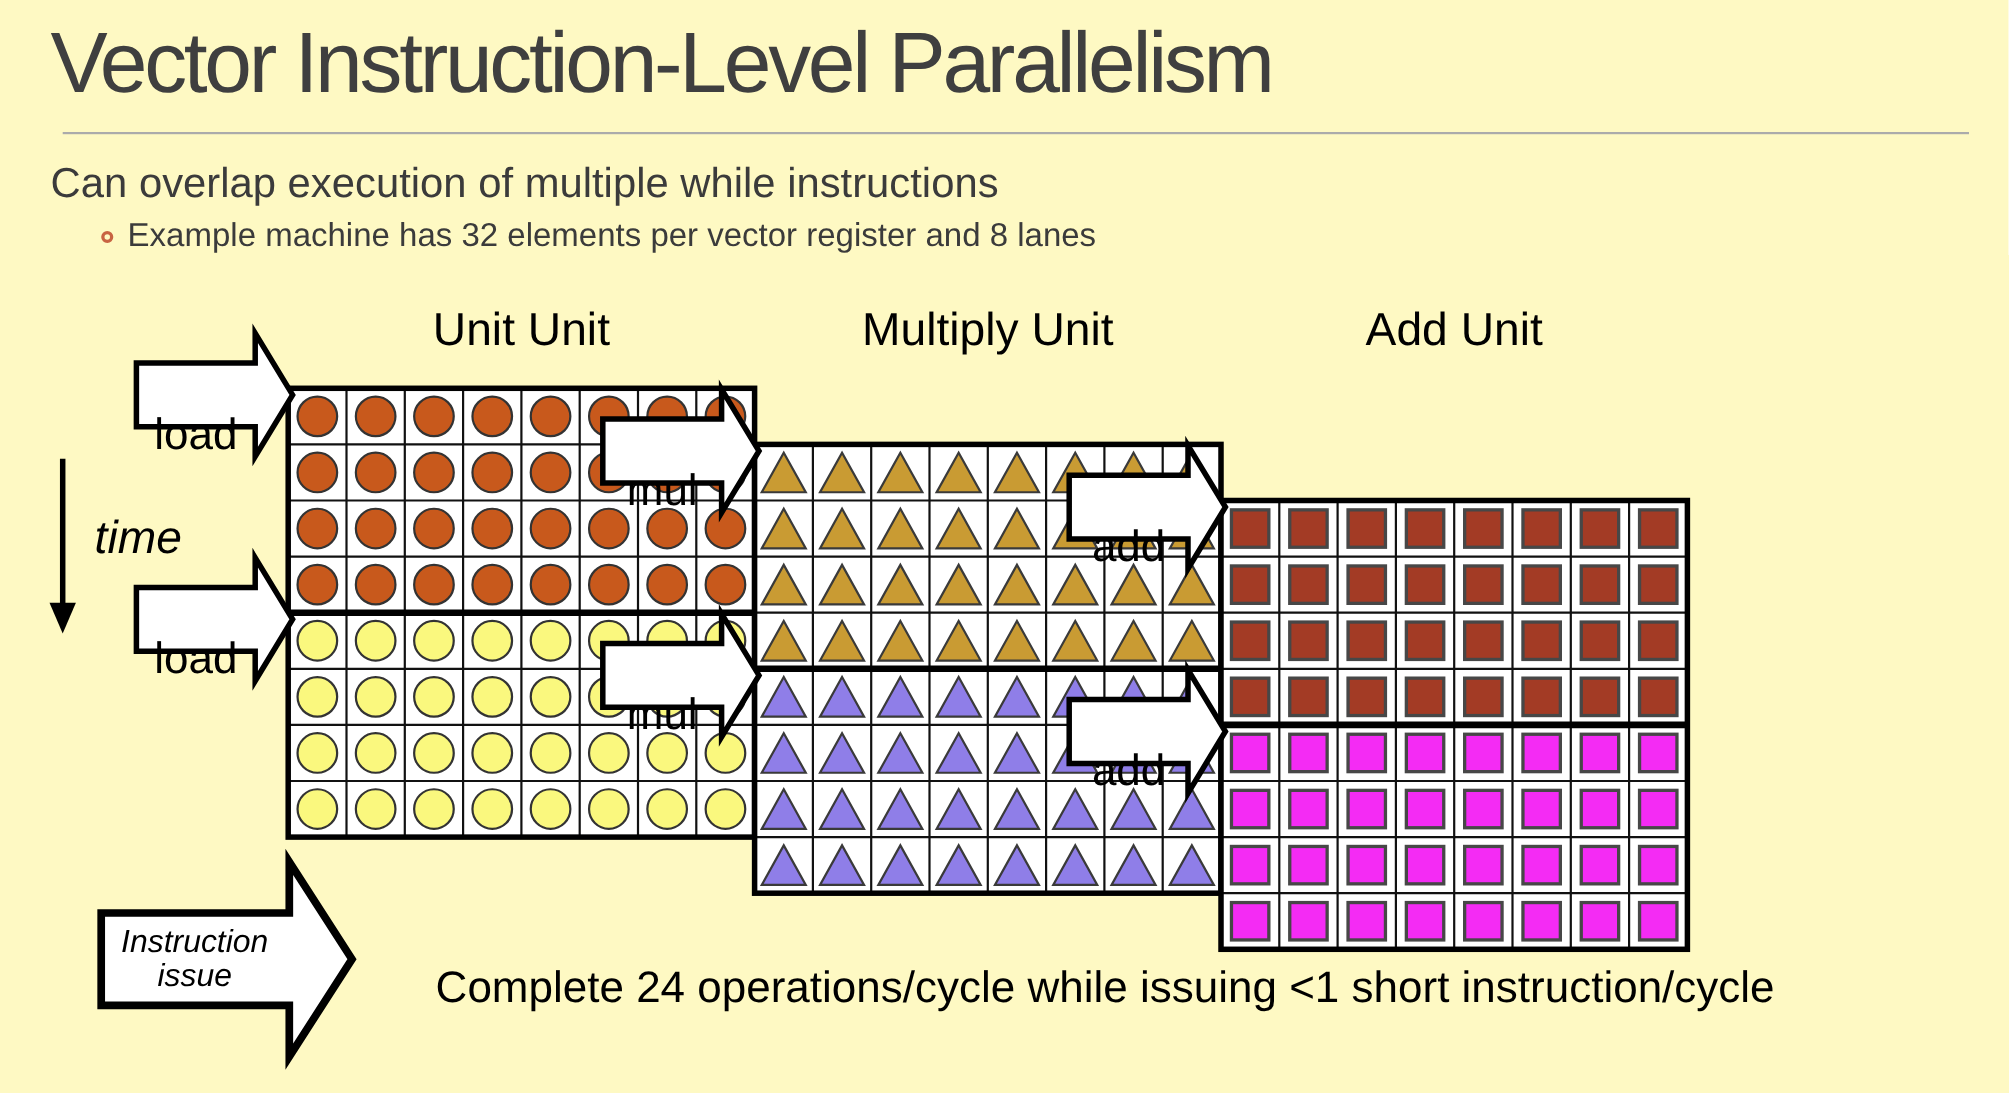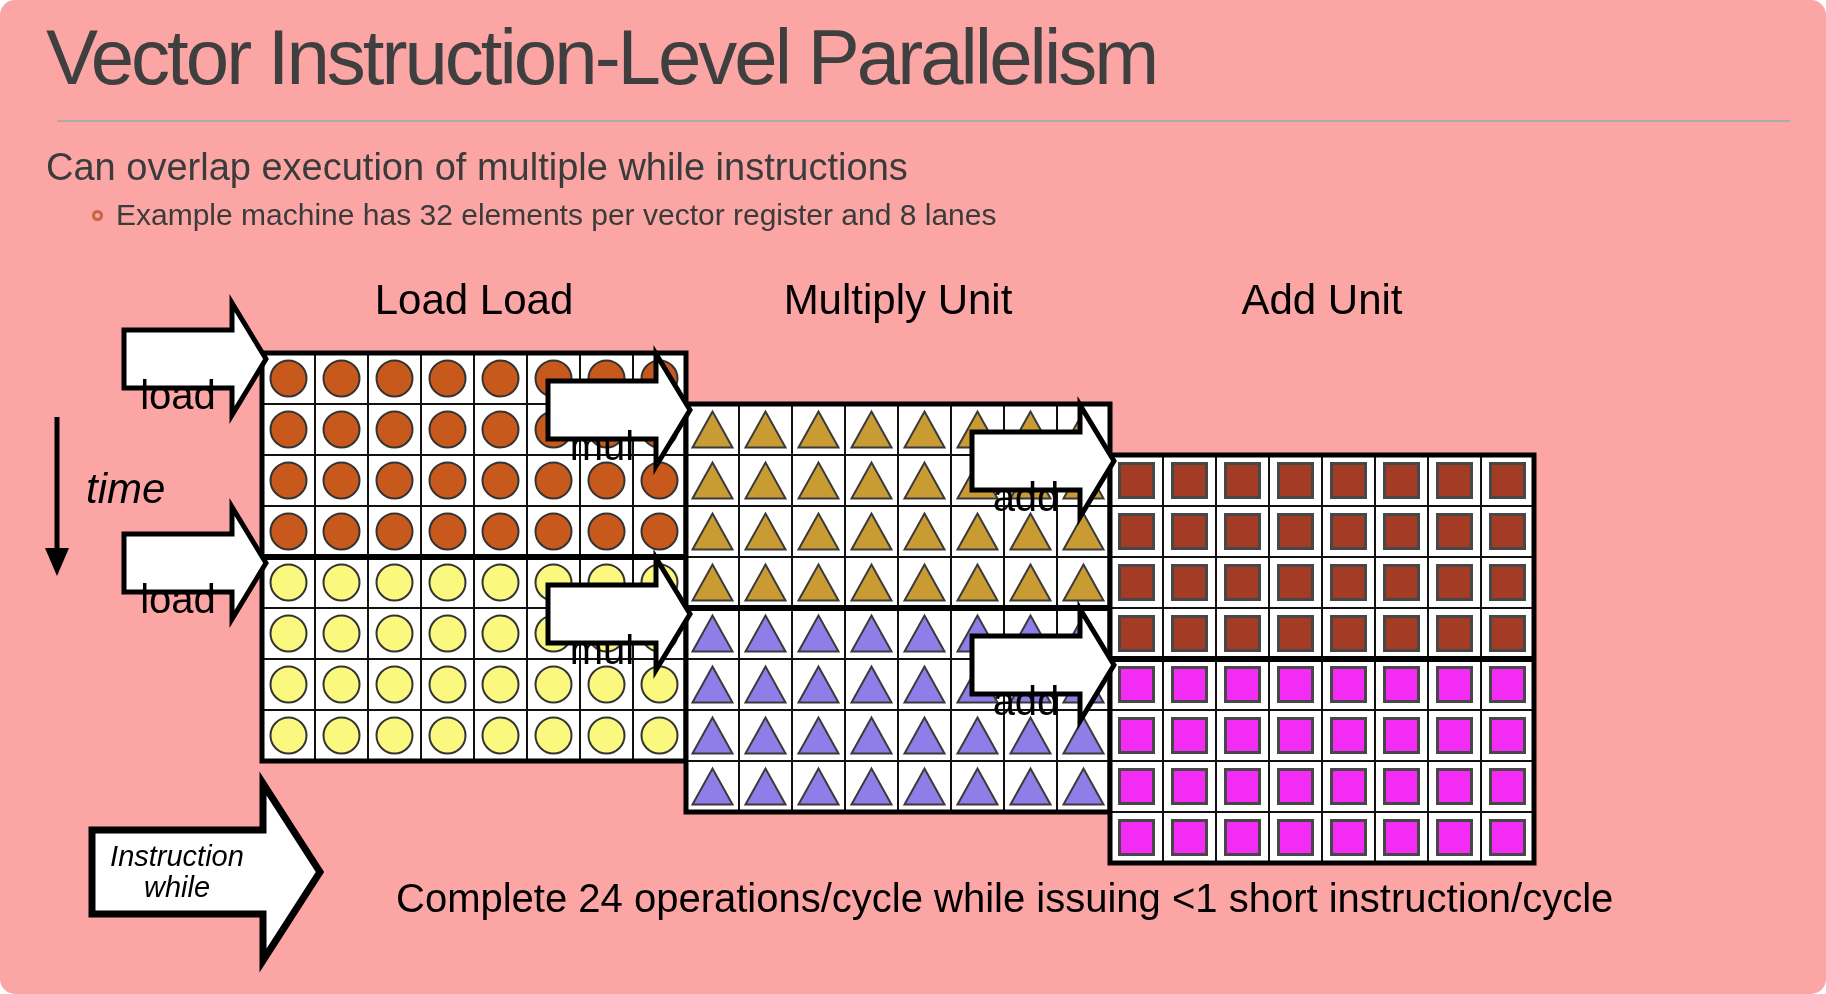--- a/index.html
+++ b/index.html
@@ -3,8 +3,8 @@
 <meta charset="utf-8">
 <style>
   html,body{margin:0;padding:0;background:#fff;}
-  .slide{position:relative;width:1826px;height:994px;background:#fca5a5;overflow:hidden;
-         font-family:"Liberation Sans",sans-serif;border-radius:15px;}
+  .slide{position:relative;width:1826px;height:994px;background:#fef9c3;overflow:hidden;
+         font-family:"Liberation Sans",sans-serif;}
   #diagram{position:absolute;left:0;top:0;z-index:1;}
   .txt{position:absolute;z-index:2;color:#000;}
   .title{left:46px;top:12px;font-size:78px;letter-spacing:-3px;color:#3f3f3f;white-space:nowrap;}

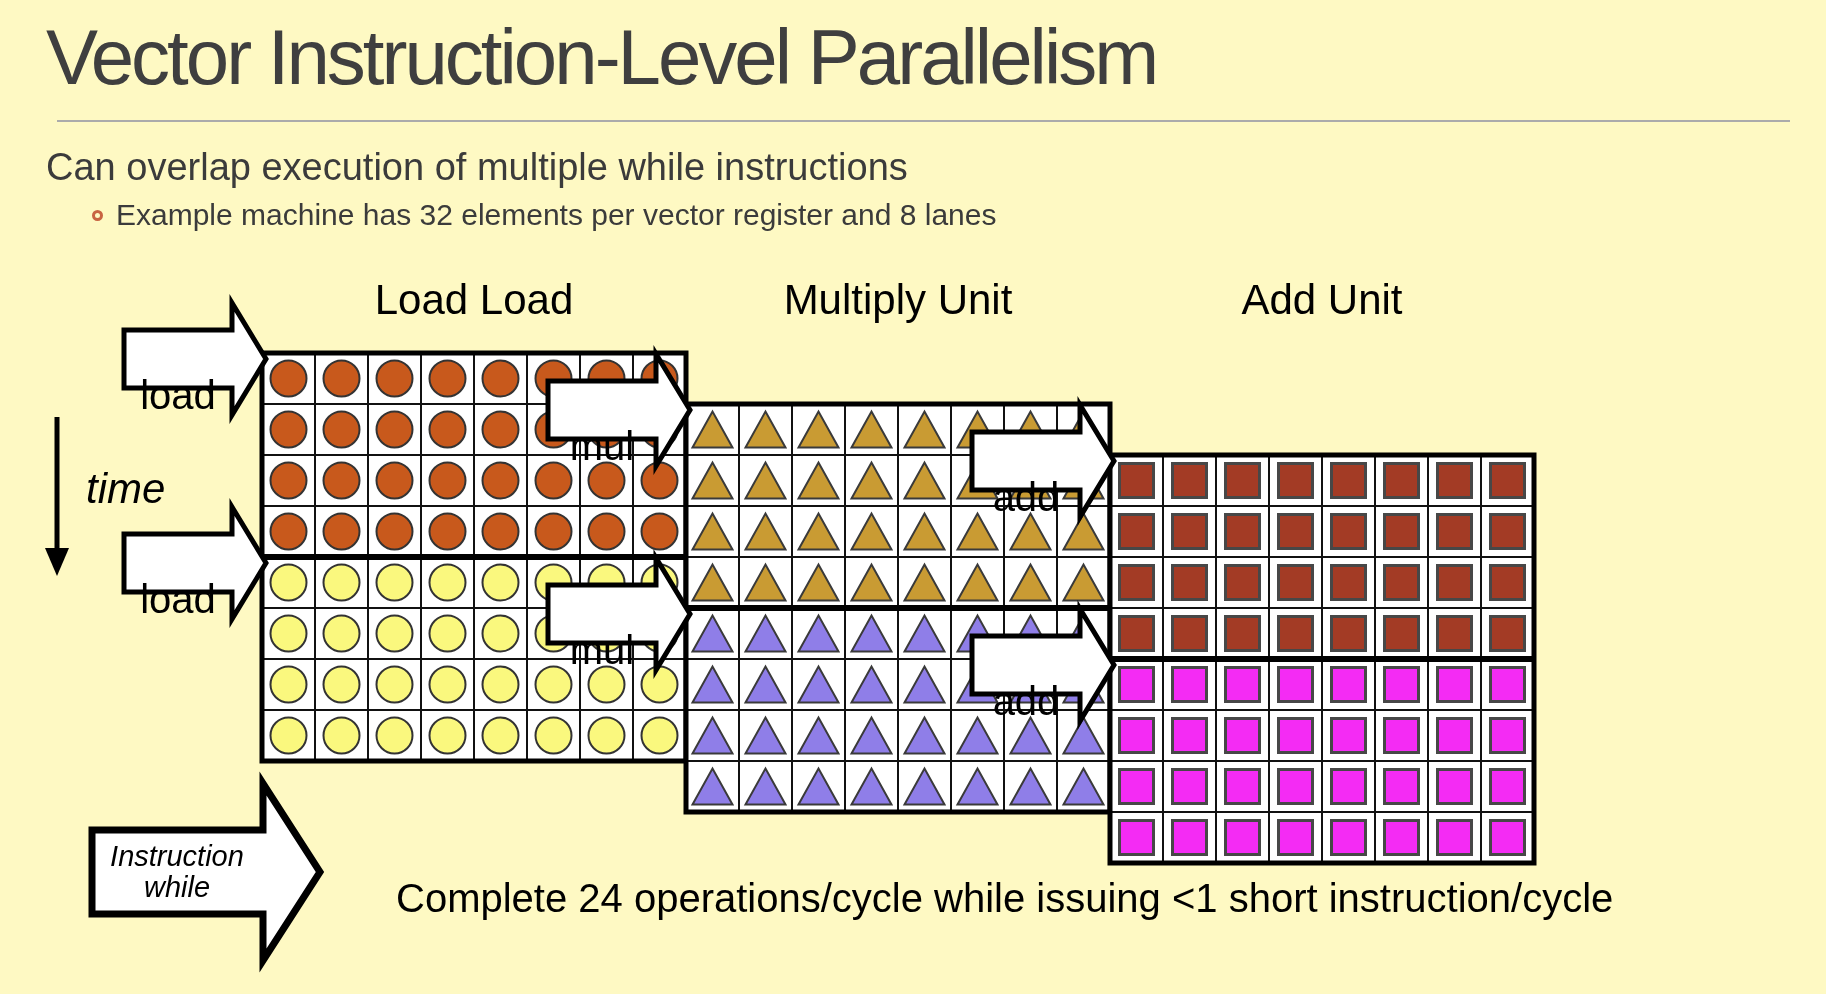--- a/index.html
+++ b/index.html
@@ -291,7 +291,7 @@
   <span class="bullet-marker"></span>
   <div class="txt bullet-text">Example machine has 32 elements per vector register and 8 lanes</div>
 
-  <div class="txt unit-label" style="left:262px">Load Load</div>
+  <div class="txt unit-label" style="left:262px">Unit Unit</div>
   <div class="txt unit-label" style="left:686px">Multiply Unit</div>
   <div class="txt unit-label" style="left:1110px">Add Unit</div>
 

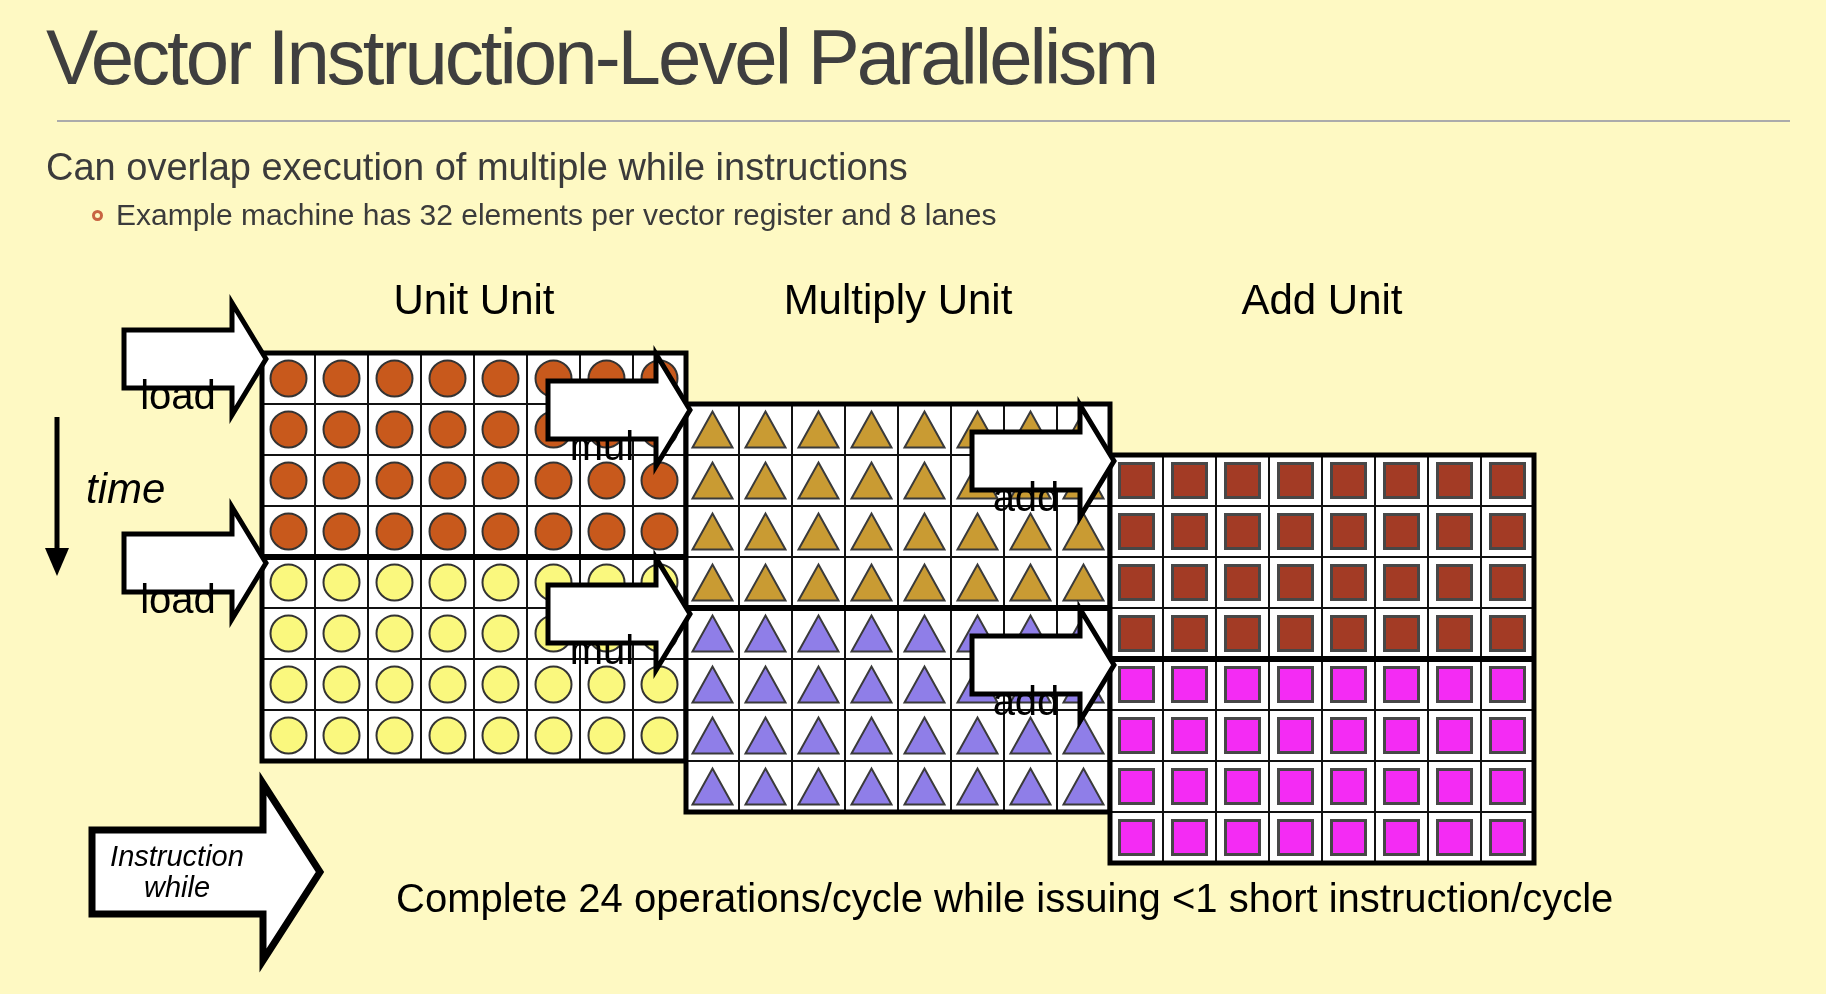--- a/index.html
+++ b/index.html
@@ -306,7 +306,7 @@
 
   <div class="txt issue-label">
     <span>Instruction</span><br>
-    <span>while</span>
+    <span>issue</span>
   </div>
 
   <div class="txt caption">Complete 24 operations/cycle while issuing &lt;1 short instruction/cycle</div>

